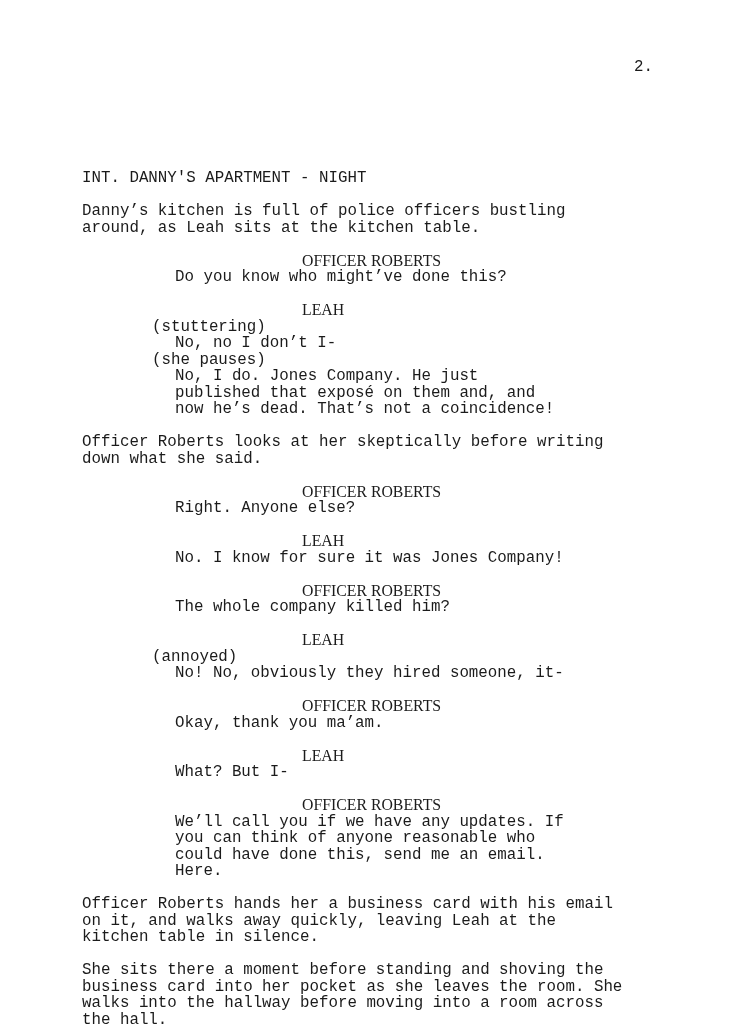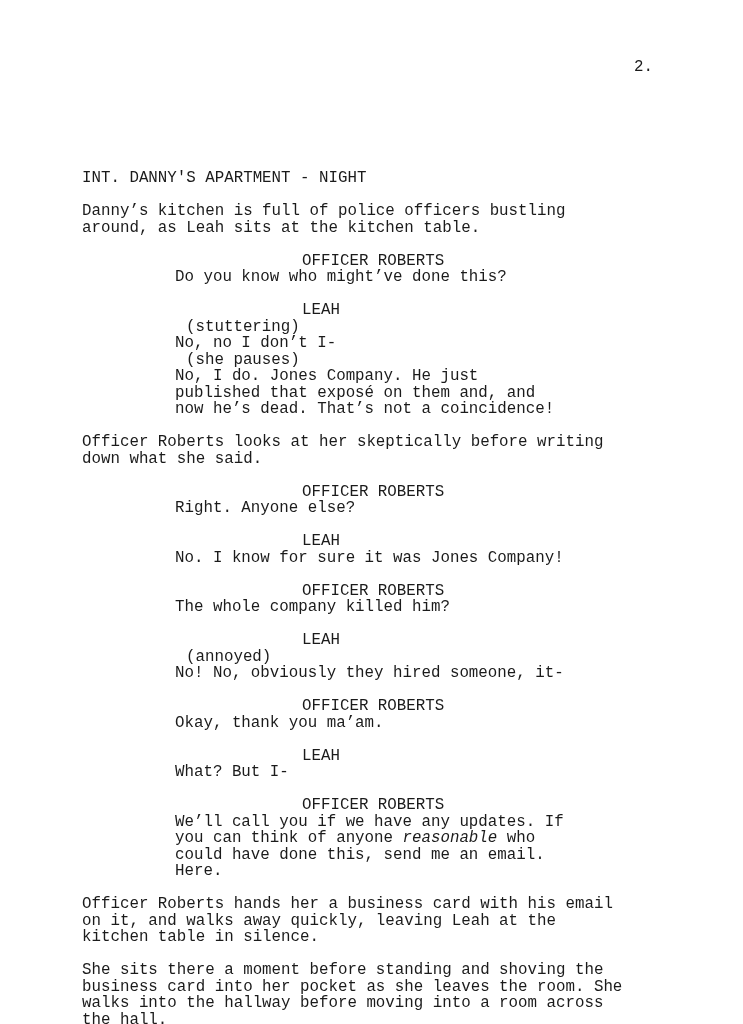--- a/index.html
+++ b/index.html
@@ -22,7 +22,7 @@
   .page-number { text-align: right; }
   .block { margin-top: 16.5px; }
   .block.scene_heading { margin-top: 45px; }
-  .character       { margin-left: 220px; }
+  .character       { margin-left: 220px; font-family: Liberation Serif, serif; }
   .parenthetical   { margin-left: 104px; }
   .dialogue-line   { margin-left: 93px; }
   .italic          { font-style: italic; }

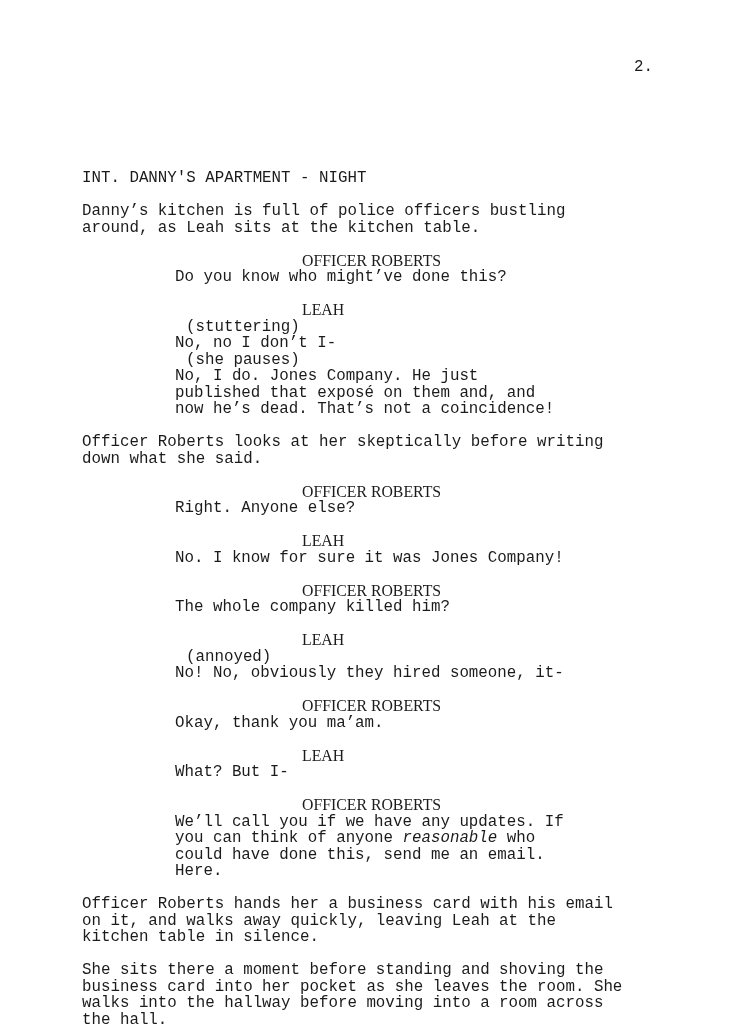--- a/index.html
+++ b/index.html
@@ -23,7 +23,7 @@
   .block { margin-top: 16.5px; }
   .block.scene_heading { margin-top: 45px; }
   .character       { margin-left: 220px; font-family: Liberation Serif, serif; }
-  .parenthetical   { margin-left: 104px; }
+  .parenthetical   { margin-left: 70px; }
   .dialogue-line   { margin-left: 93px; }
   .italic          { font-style: italic; }
 </style>

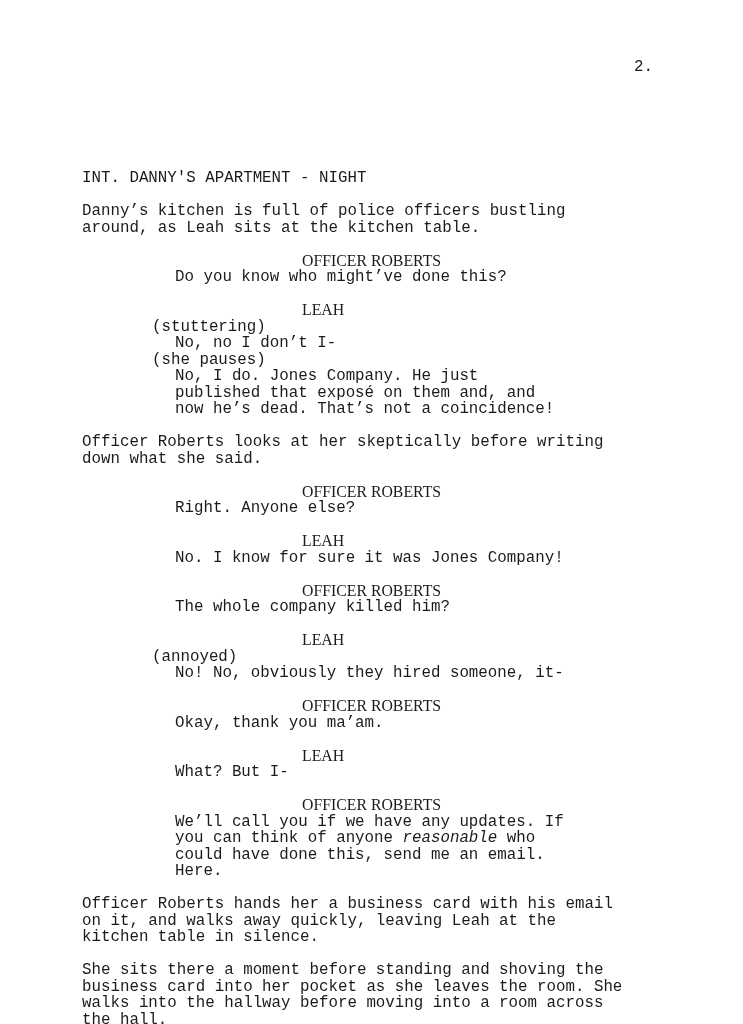--- a/index.html
+++ b/index.html
@@ -25,7 +25,7 @@
   .character       { margin-left: 220px; font-family: Liberation Serif, serif; }
   .parenthetical   { margin-left: 70px; }
   .dialogue-line   { margin-left: 93px; }
-  .italic          { font-style: italic; }
+  .italic          { }
 </style>
 </head>
 <body>

